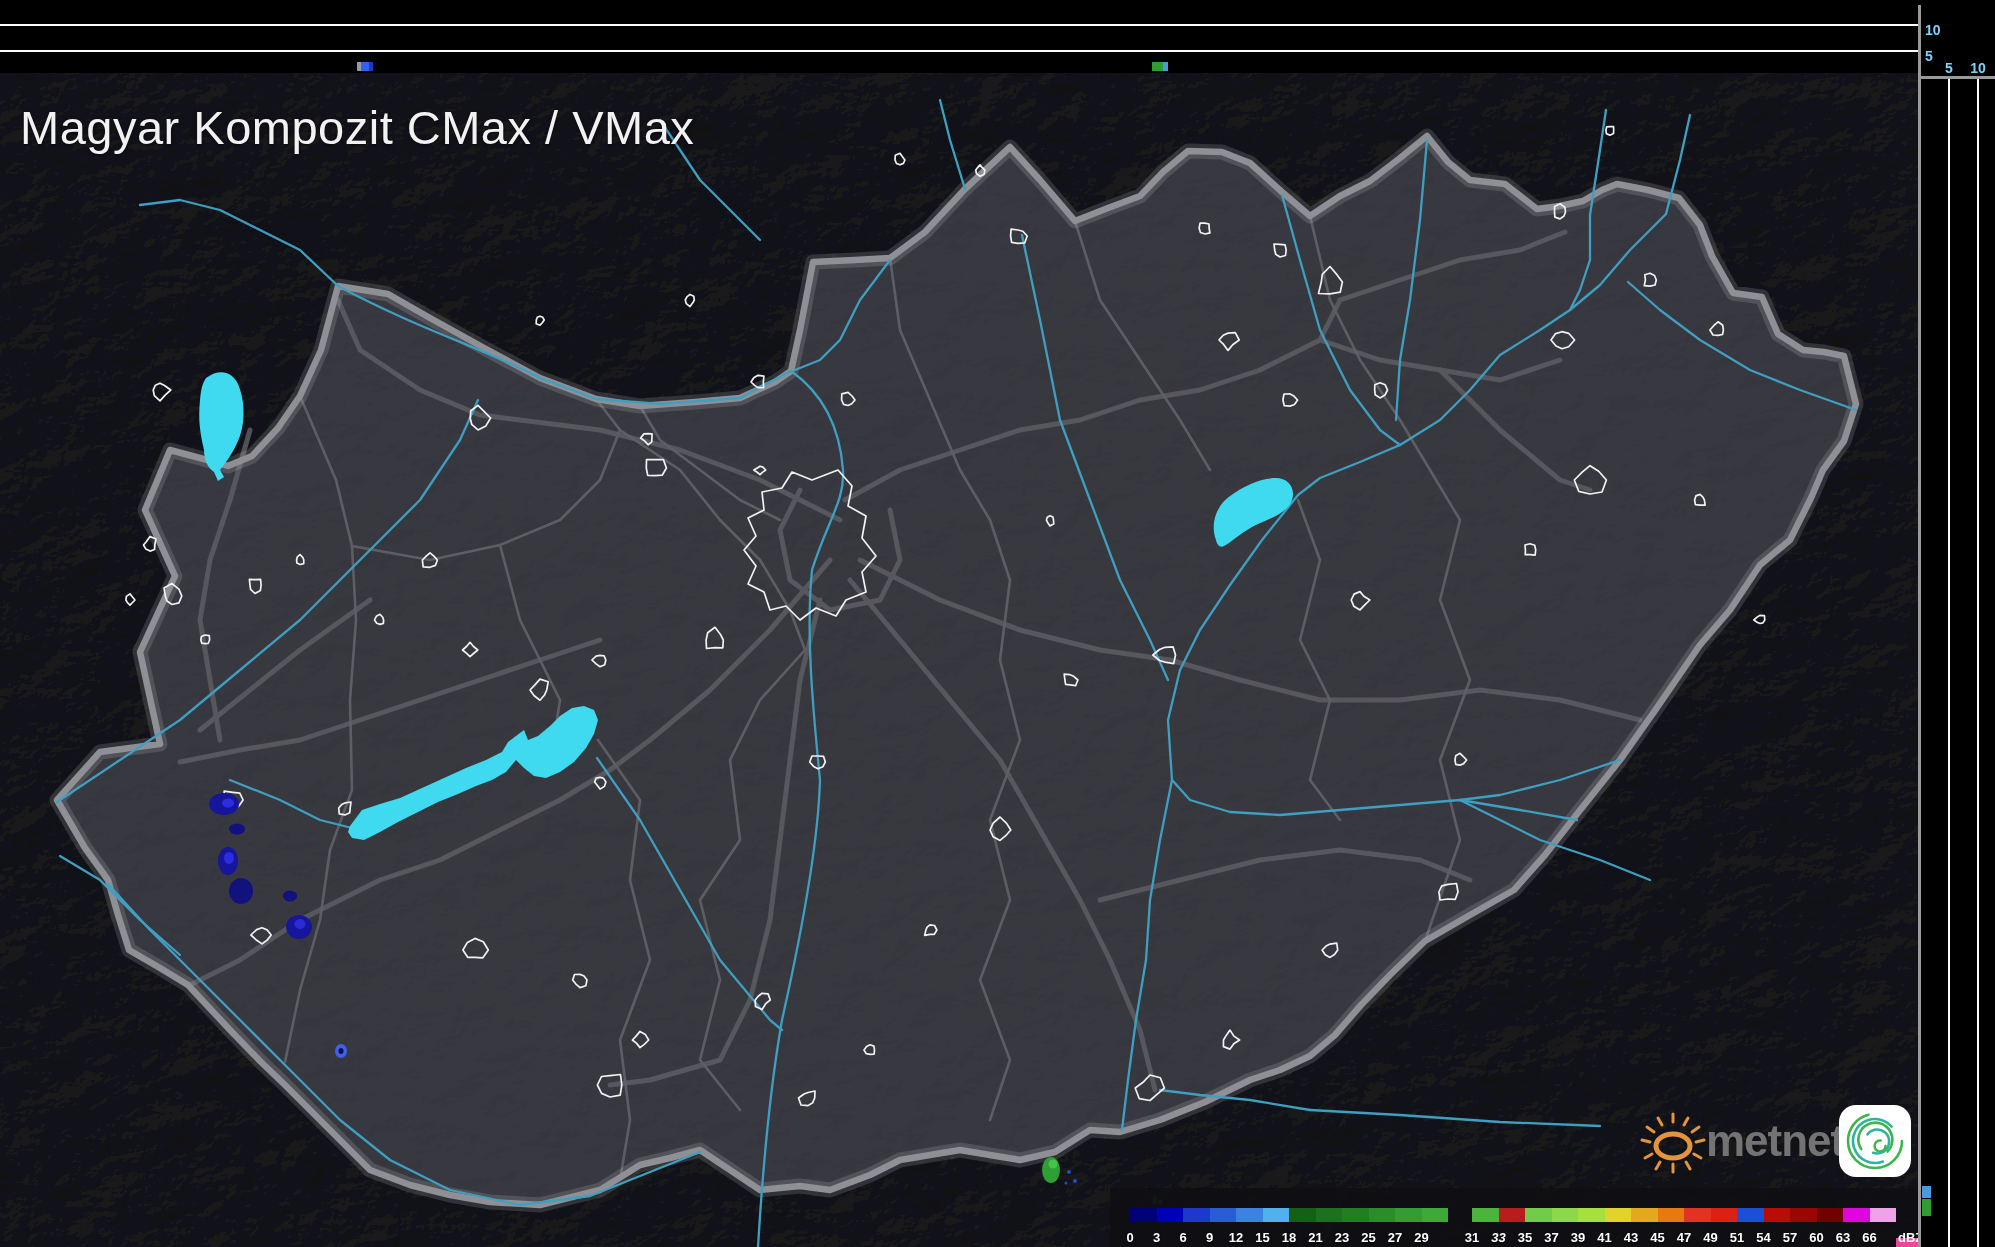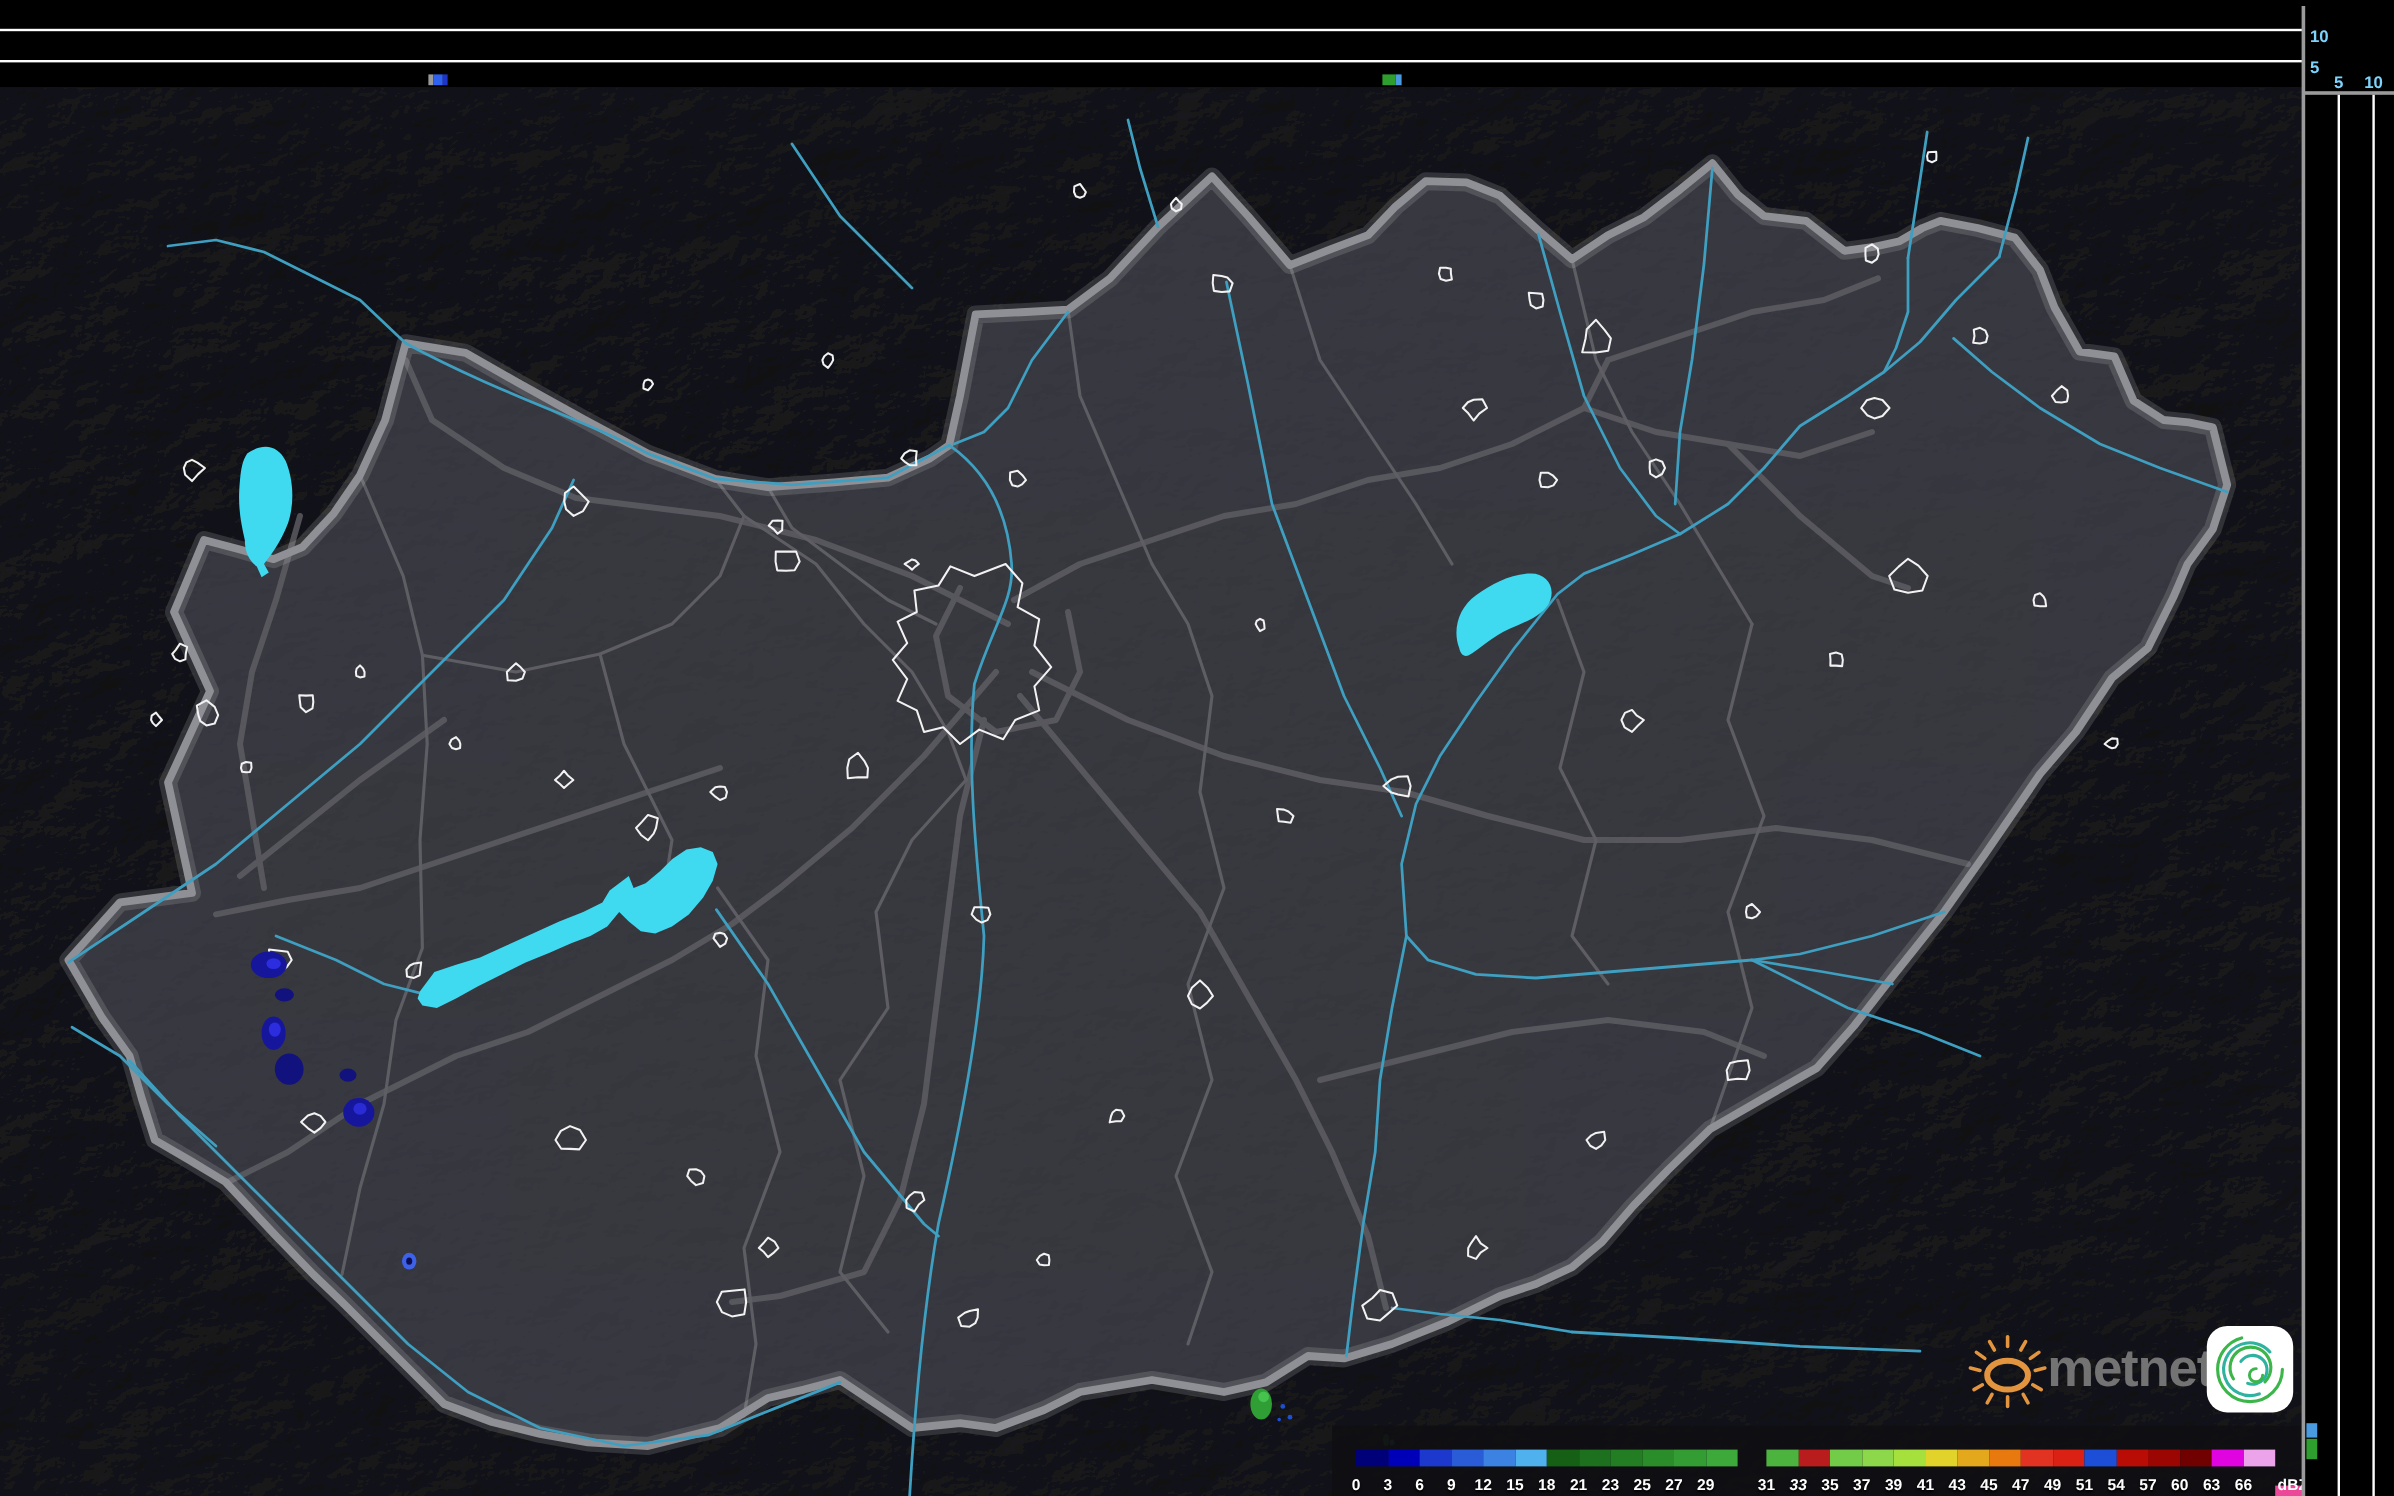--- a/index.html
+++ b/index.html
@@ -232,6 +232,7 @@
   </div>
 
   <div id="hdr">
+    <div class="t">Magyar Kompozit CMax / VMax</div>
   </div>
 
   <div id="legend">

